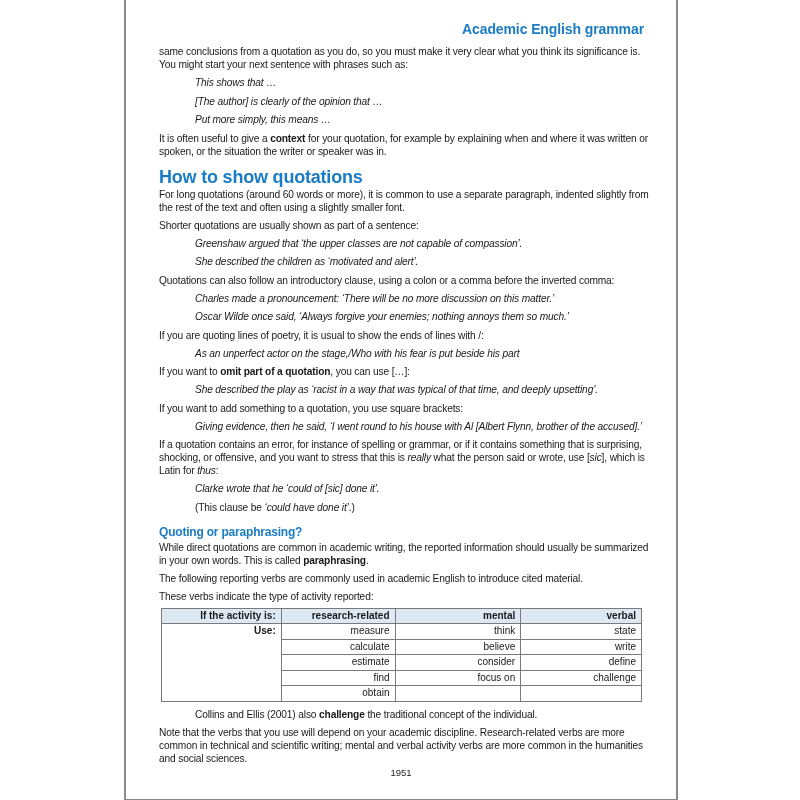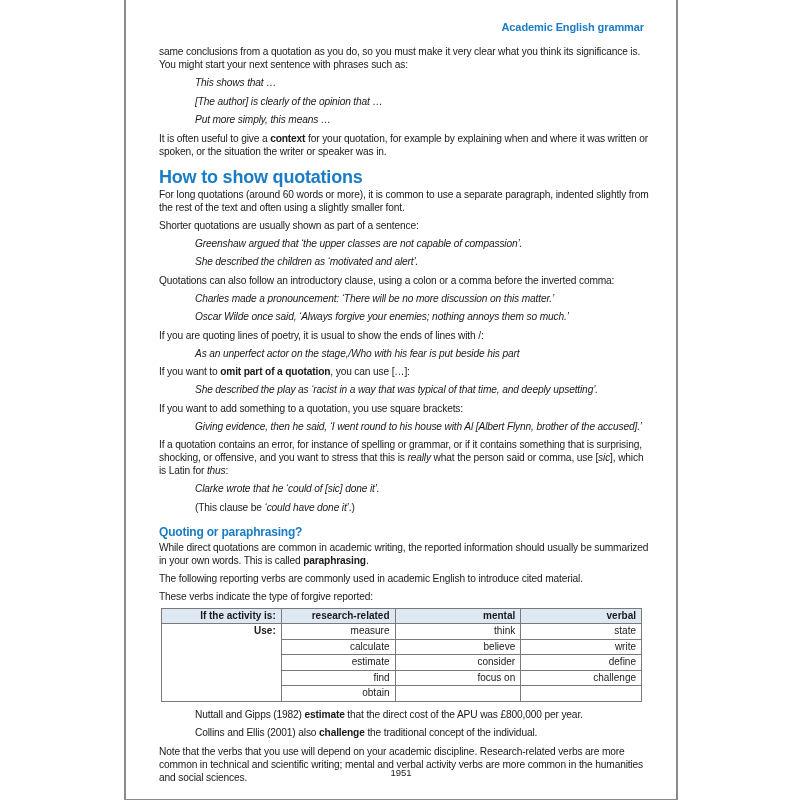--- a/index.html
+++ b/index.html
@@ -8,7 +8,7 @@
   .page { position: absolute; left: 124px; top: -2px; width: 550px; height: 799px;
           border: 2px solid #8a8a8a; box-sizing: content-box; background: #fff; }
   .content { position: absolute; left: 33px; top: 45px; width: 490px; }
-  .running-head { position: absolute; right: 32px; top: 21px; font-size: 11px; font-weight: bold;
+  .running-head { position: absolute; right: 32px; top: 21px; font-size: 14px; font-weight: bold;
                   color: #1a7cc4; letter-spacing: -0.1px; }
   p { margin: 0 0 5px 0; font-size: 10.2px; line-height: 13px; letter-spacing: -0.15px; }
   p.indent { margin-left: 36px; font-style: italic; margin-bottom: 5.5px; }

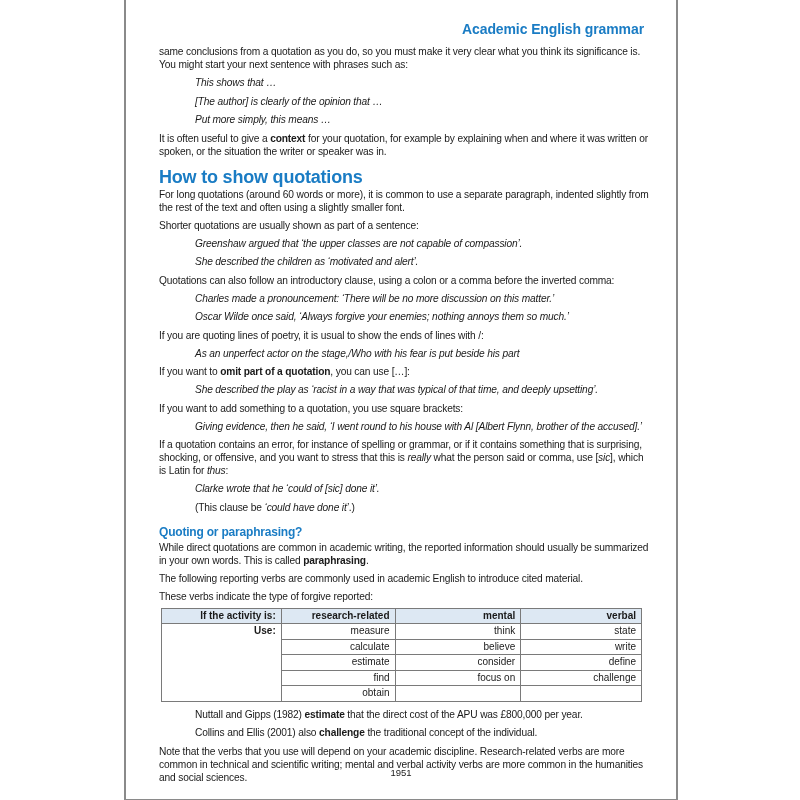--- a/index.html
+++ b/index.html
@@ -50,7 +50,7 @@
     <p class="indent">She described the play as ‘racist in a way that was typical of that time, and deeply upsetting’.</p>
     <p>If you want to add something to a quotation, you use square brackets:</p>
     <p class="indent">Giving evidence, then he said, ‘I went round to his house with Al [Albert Flynn, brother of the accused].’</p>
-    <p><span>If a quotation contains an error, for instance of spelling or grammar, or if it contains something that is surprising, shocking, or offensive, and you want to stress that this is </span><i>really</i><span> what the person said or comma, use [</span><i>sic</i><span>], which is Latin for </span><i>thus</i><span>:</span></p>
+    <p><span>If a quotation contains an error, for instance of spelling or grammar, or if it contains something that is surprising, shocking, or offensive, and you want to stress that this is </span><i>really</i><span> what the person said or wrote, use [</span><i>sic</i><span>], which is Latin for </span><i>thus</i><span>:</span></p>
     <p class="indent">Clarke wrote that he ‘could of [sic] done it’.</p>
     <p class="indent-plain"><span>(This clause be </span><i>‘could have done it’</i><span>.)</span></p>
 

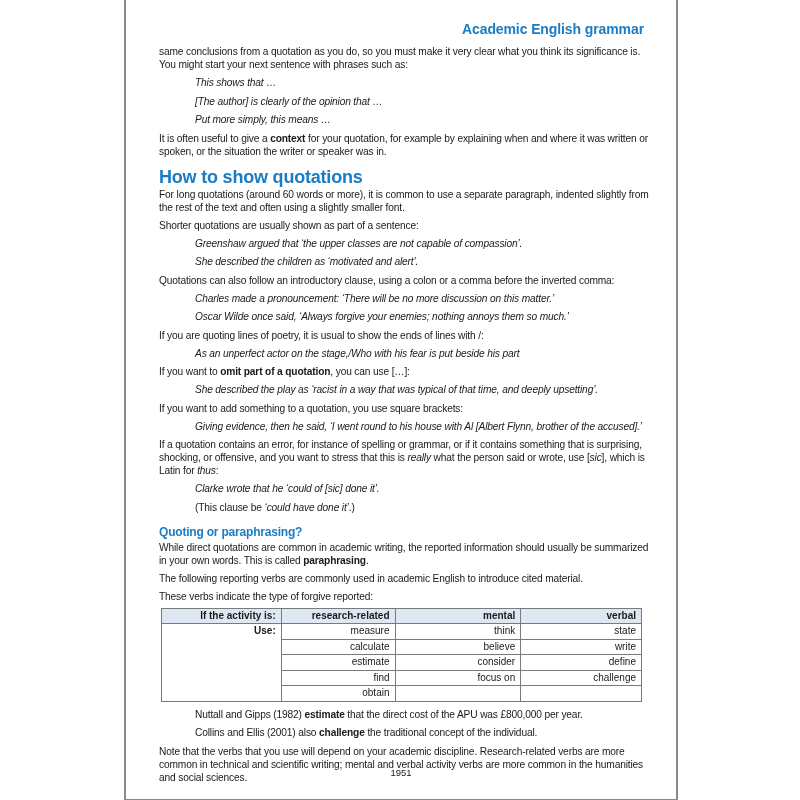--- a/index.html
+++ b/index.html
@@ -57,7 +57,7 @@
     <h3 class="h-sub">Quoting or paraphrasing?</h3>
     <p><span>While direct quotations are common in academic writing, the reported information should usually be summarized in your own words. This is called </span><b>paraphrasing</b><span>.</span></p>
     <p>The following reporting verbs are commonly used in academic English to introduce cited material.</p>
-    <p>These verbs indicate the type of forgive reported:</p>
+    <p>These verbs indicate the type of activity reported:</p>
 
     <table class="verbs">
       <colgroup>

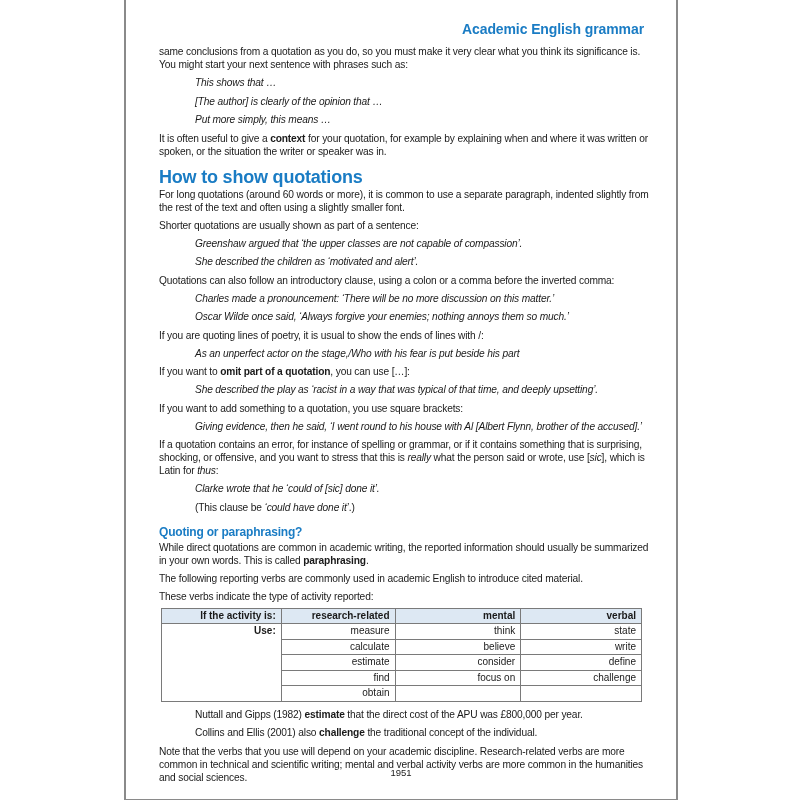--- a/index.html
+++ b/index.html
@@ -104,7 +104,6 @@
       </tbody>
     </table>
 
-    <p class="indent-plain"><span>Nuttall and Gipps (1982) </span><b>estimate</b><span> that the direct cost of the APU was £800,000 per year.</span></p>
     <p class="indent-plain"><span>Collins and Ellis (2001) also </span><b>challenge</b><span> the traditional concept of the individual.</span></p>
     <p>Note that the verbs that you use will depend on your academic discipline. Research-related verbs are more common in technical and scientific writing; mental and verbal activity verbs are more common in the humanities and social sciences.</p>
 

